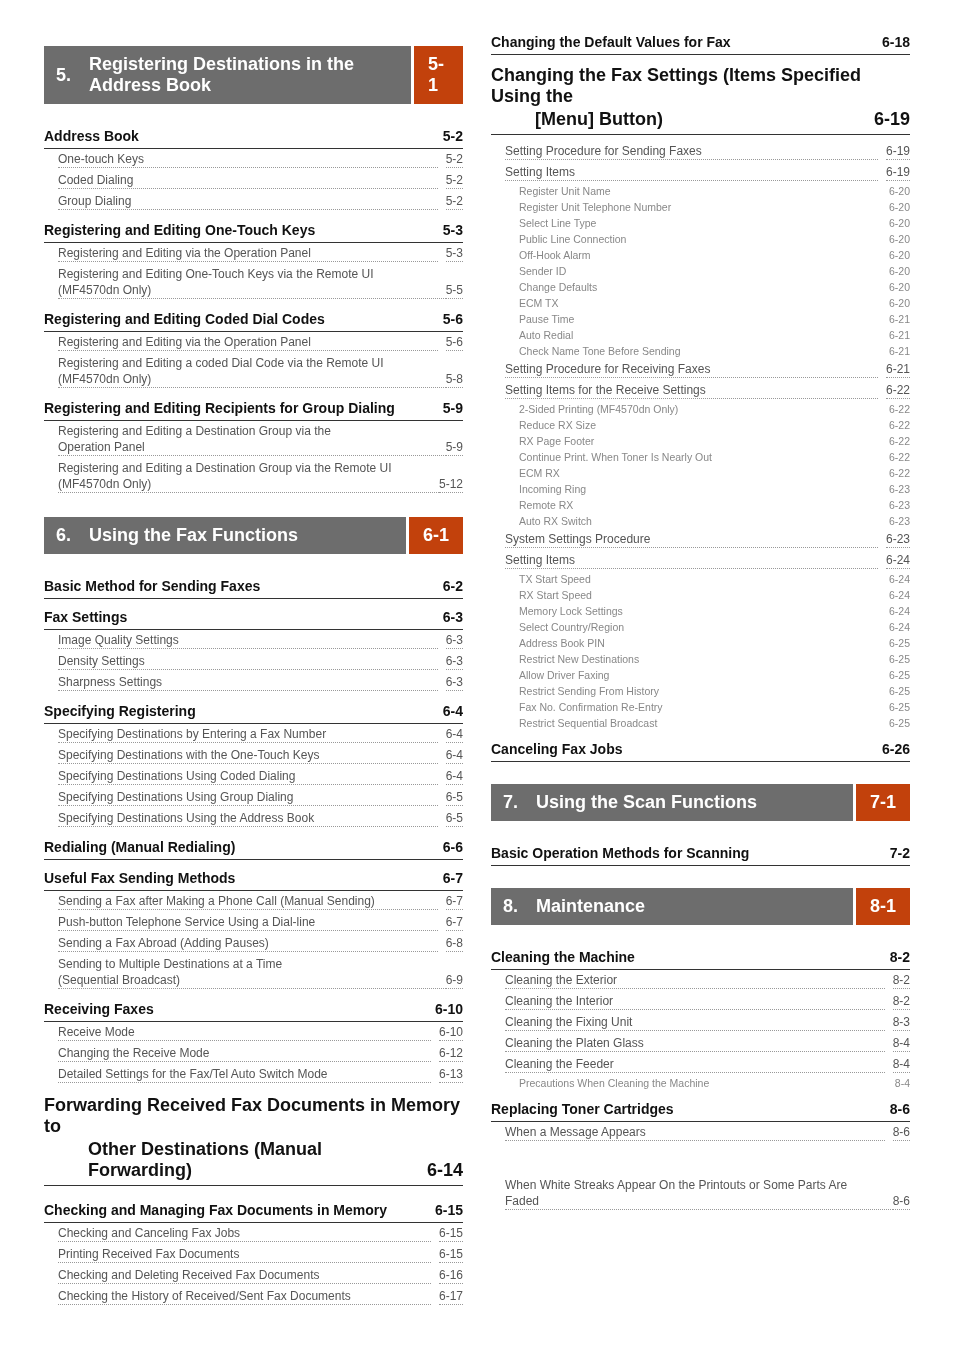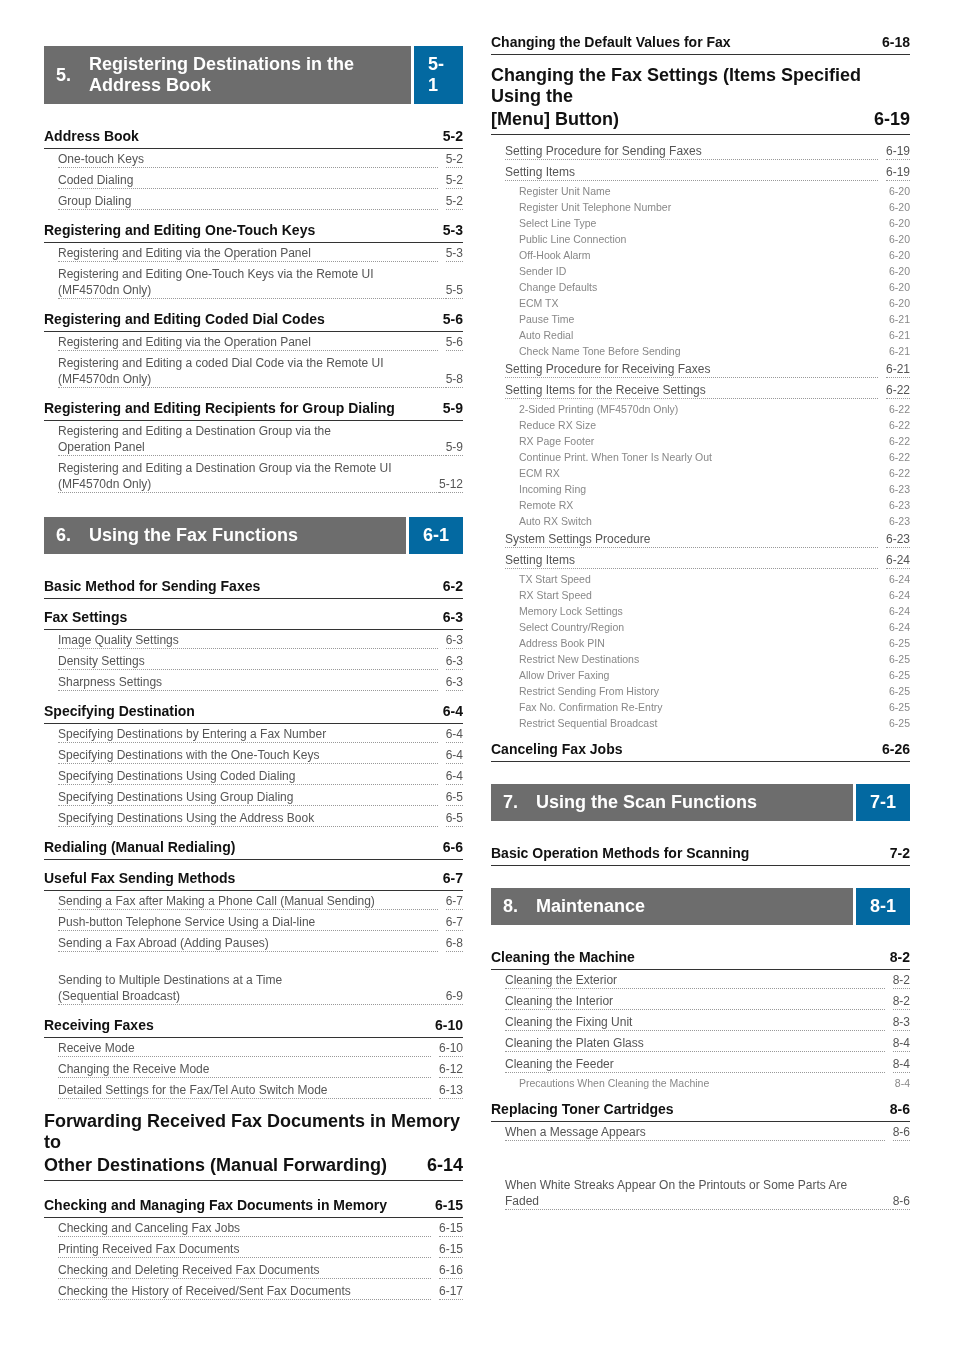--- a/index.html
+++ b/index.html
@@ -43,7 +43,7 @@
     font-size: 18px;
   }
   .chapter-page {
-    background: #0369a1;
+    background: #c2410c;
     color: #fff;
     font-weight: 700;
     font-size: 18px;

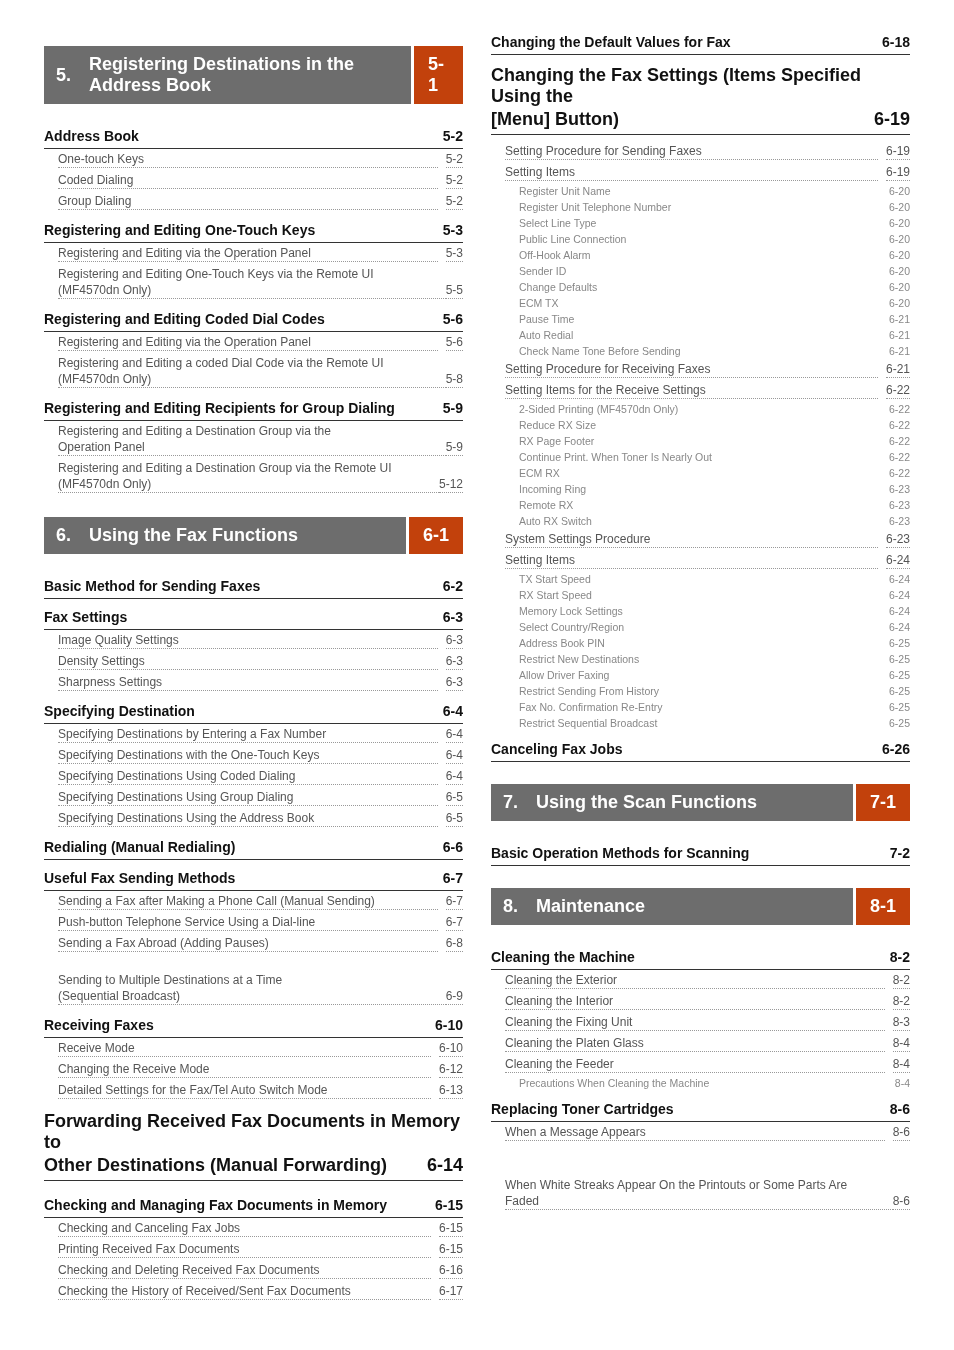--- a/index.html
+++ b/index.html
@@ -90,6 +90,7 @@
   .lvl1-wrap .label {
     white-space: normal;
     overflow: visible;
+    margin-left: 44px;
   }
   
   .lvl2 {

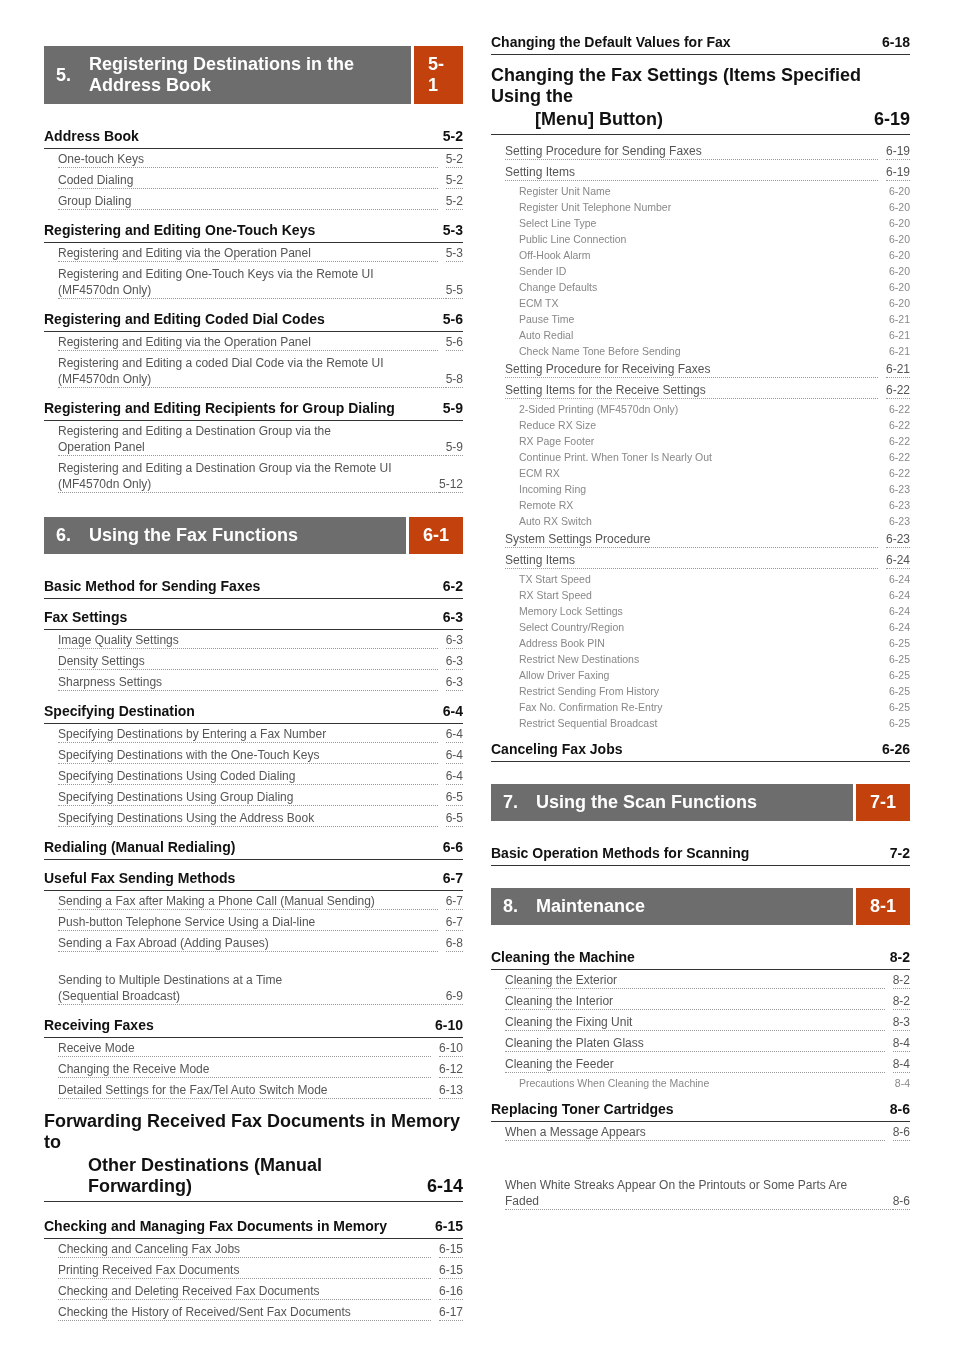--- a/index.html
+++ b/index.html
@@ -240,7 +240,7 @@
         <span class="pg">6-3</span>
       </div>
       <div class="row lvl1 nowrap">
-        <span class="label">Specifying Destination</span>
+        <span class="label">Specifying Registering</span>
         <span class="pg">6-4</span>
       </div>
       <div class="row lvl2">

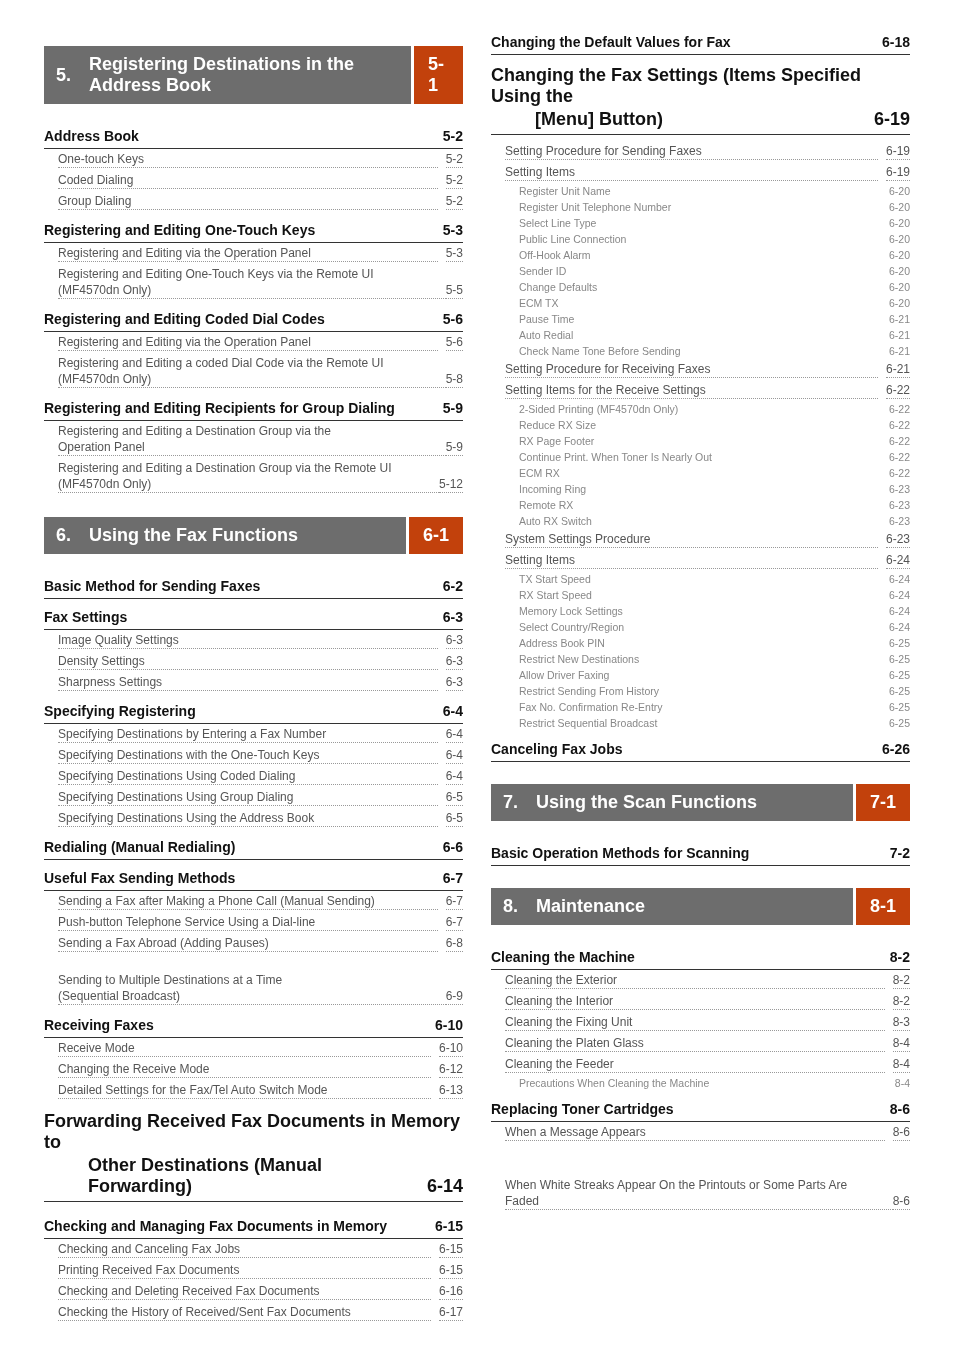--- a/index.html
+++ b/index.html
@@ -284,7 +284,7 @@
         <span class="pg">6-8</span>
       </div>
       <div class="lvl2-wrap">
-        <div style="padding-bottom: 2px; margin-top: 16px;">Sending to Multiple Destinations at a Time</div>
+        <div style="padding-bottom: 2px;">Sending to Multiple Destinations at a Time</div>
         <div class="lastline">
           <span class="lbl2">(Sequential Broadcast)</span>
           <span class="pg">6-9</span>

